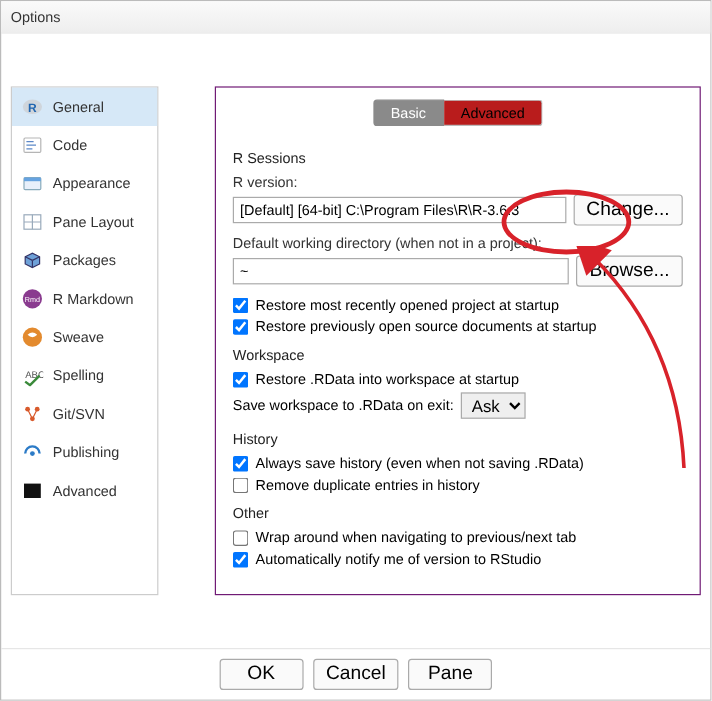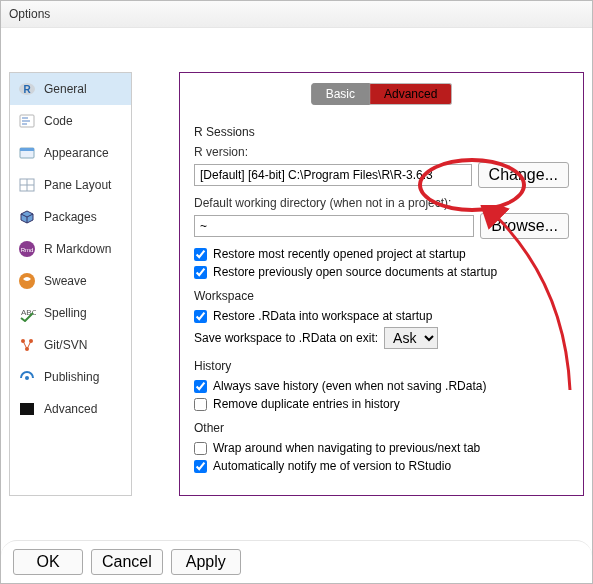--- a/index.html
+++ b/index.html
@@ -122,11 +122,10 @@
   }
   .footer {
     display: flex;
-    justify-content: flex-start;
+    justify-content: center;
     gap: 8px;
     padding: 8px 12px;
     border-top: 1px solid #e6e6e6;
-    border-radius: 16px;
   }
   .footer .btn { min-width: 70px; text-align:center; }
   .callout {

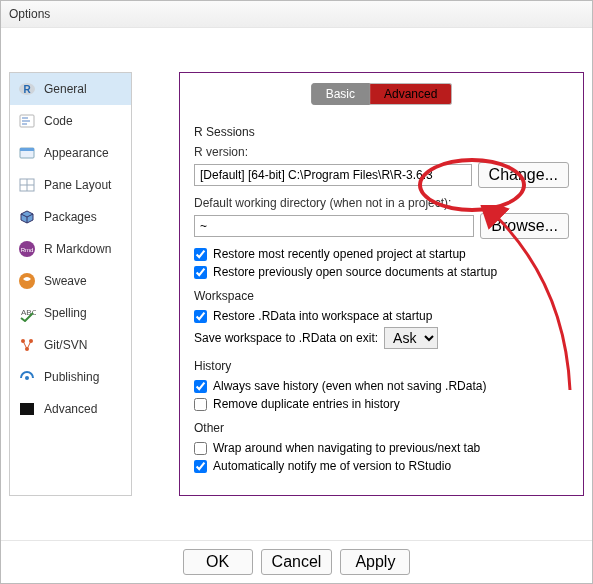--- a/index.html
+++ b/index.html
@@ -306,7 +306,7 @@
   <div class="footer">
     <button class="btn">OK</button>
     <button class="btn">Cancel</button>
-    <button class="btn">Apply</button>
+    <button class="btn">Pane</button>
   </div>
 </div>
 

